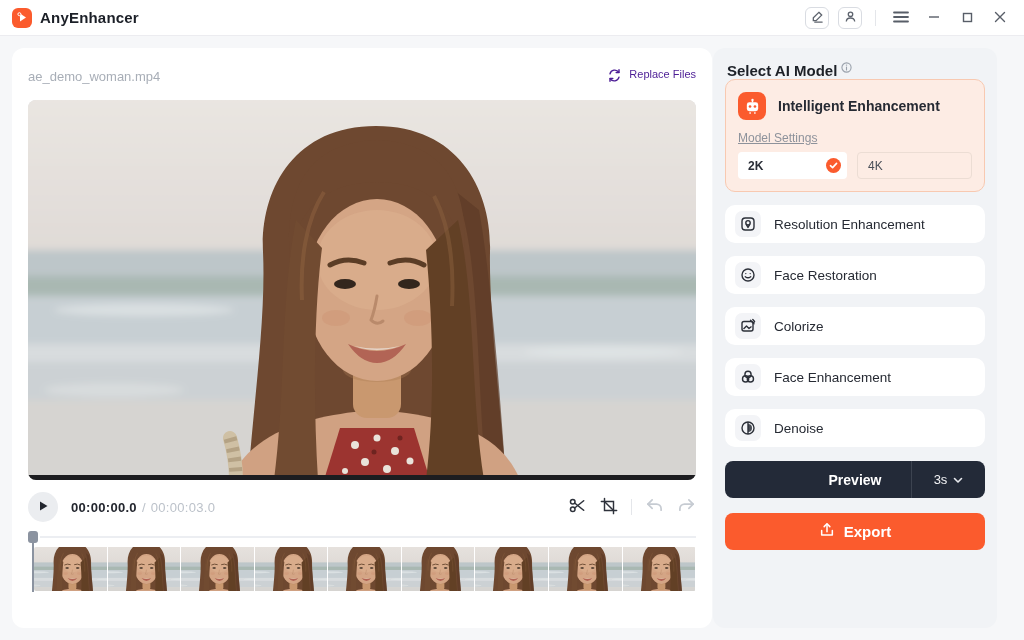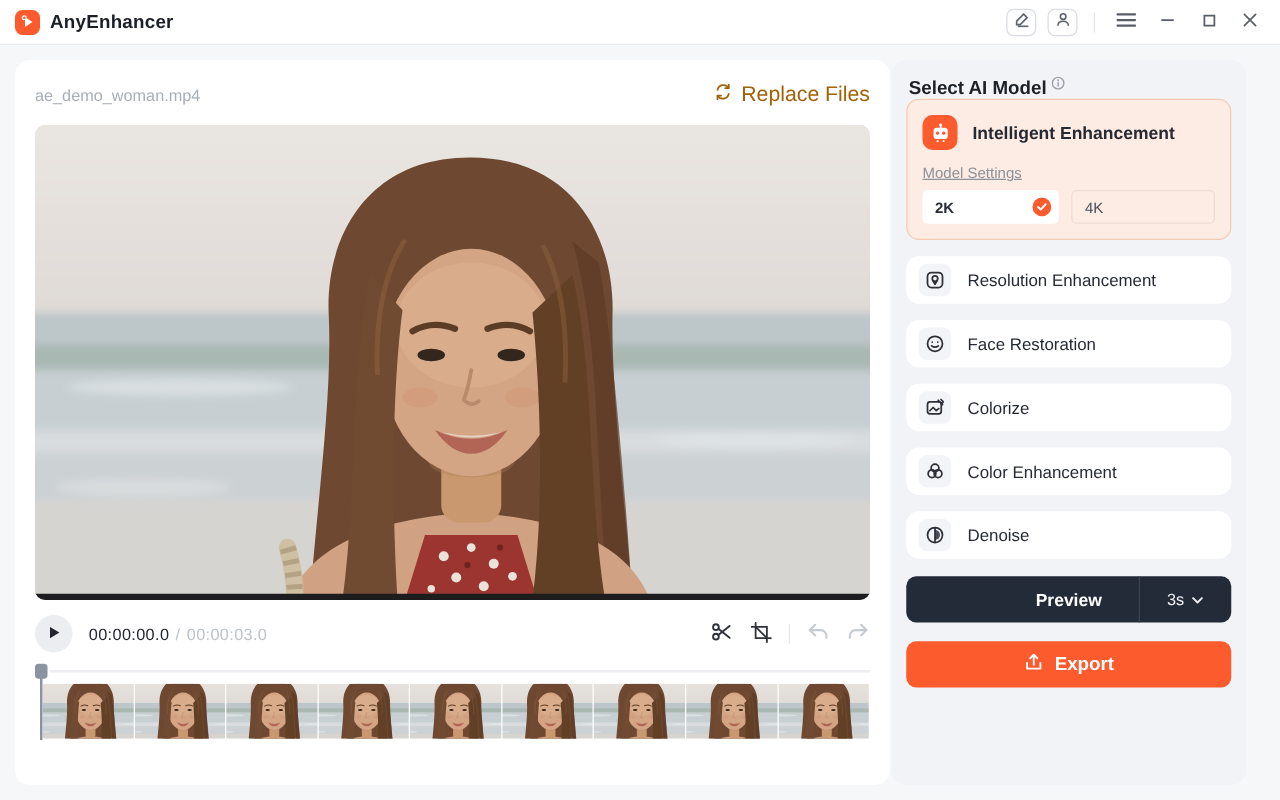--- a/index.html
+++ b/index.html
@@ -41,7 +41,7 @@
   }
   .vp-header { display:flex; align-items:center; justify-content:space-between; height:24px; }
   .filename { color:#a8aeb7; font-size:13px; }
-  .replace-btn { display:flex; align-items:flex-end; gap:7px; color:#a16207; font-size:17px; cursor:pointer; }
+  .replace-btn { display:flex; align-items:flex-start; gap:7px; color:#4c1d95; font-size:11px; cursor:pointer; }
   .video-frame {
     margin-top:12px; width:668px; height:380px; border-radius:8px; overflow:hidden;
     background:#ddd; position:relative;

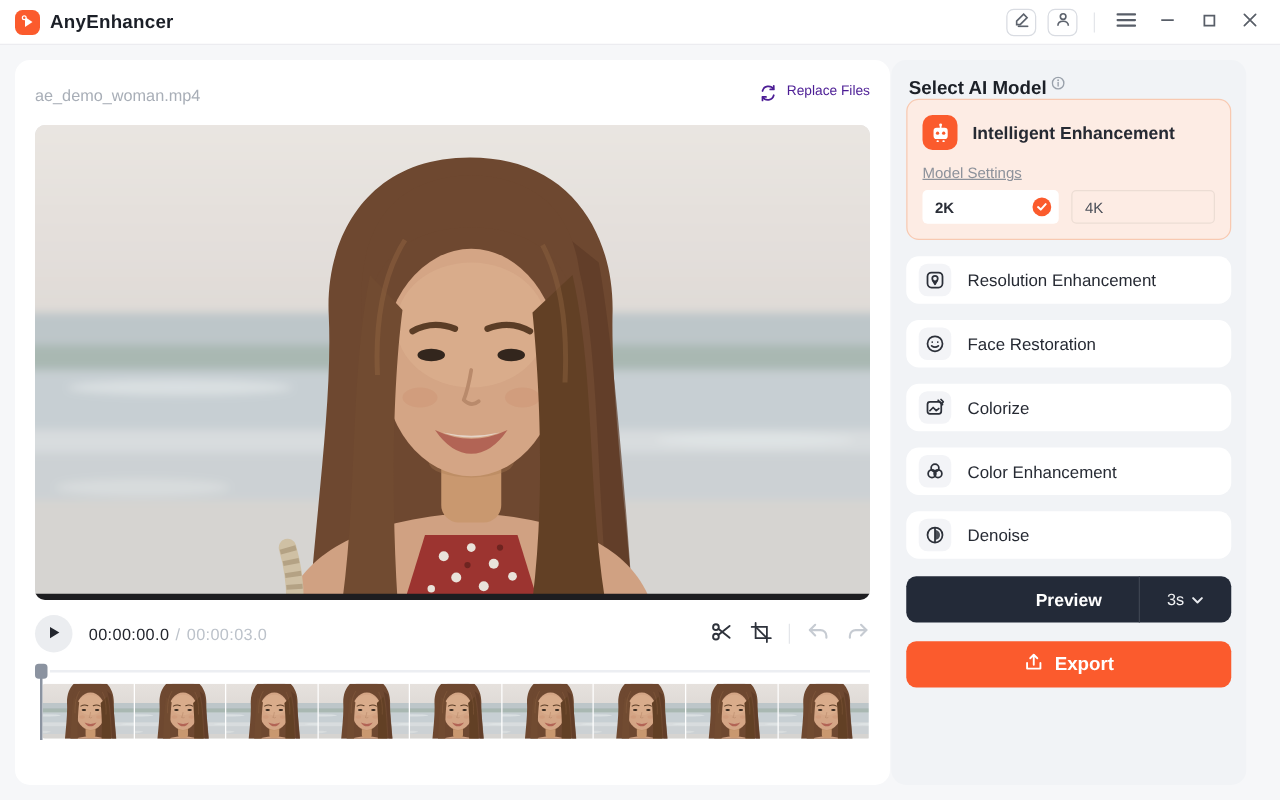--- a/index.html
+++ b/index.html
@@ -461,7 +461,7 @@
             <circle cx="10.4" cy="9.9" r="3.1"></circle>
           </svg>
 </span>
-    <span class="mi-label">Color Enhancement</span>
+    <span class="mi-label">Face Enhancement</span>
   </div>
       <div class="model-item">
     <span class="mi-icon">

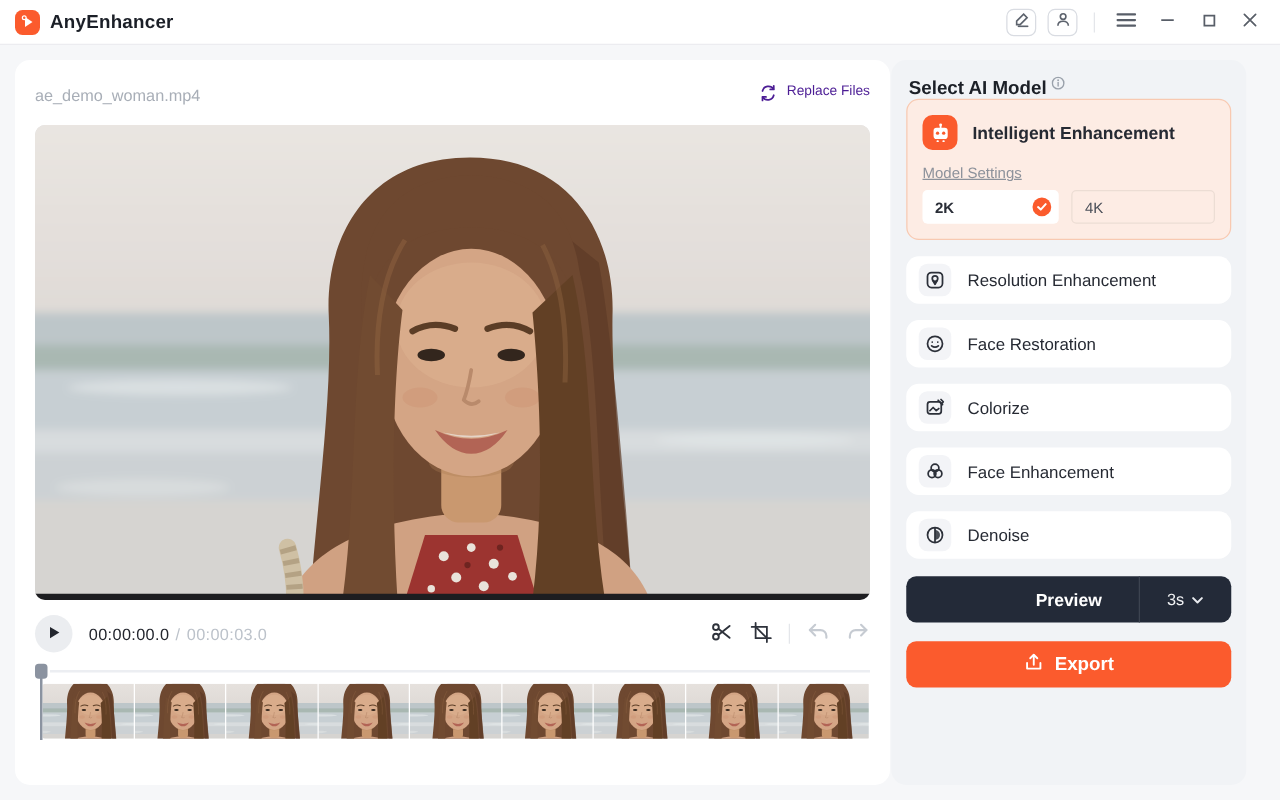--- a/index.html
+++ b/index.html
@@ -53,7 +53,7 @@
     display:flex; align-items:center; justify-content:center;
   }
   .time { margin-left:13px; font-size:13px; display:flex; align-items:baseline; gap:5px; }
-  .time-cur { color:#23262e; font-weight:normal; letter-spacing:.3px; }
+  .time-cur { color:#23262e; font-weight:bold; letter-spacing:.3px; }
   .time-sep, .time-total { color:#bcc2ca; letter-spacing:.3px; }
   .edit-tools { margin-left:auto; display:flex; align-items:center; gap:13px; }
   .tool-btn { background:none; border:none; cursor:pointer; display:flex; align-items:center; color:#2e323b; padding:0; }

